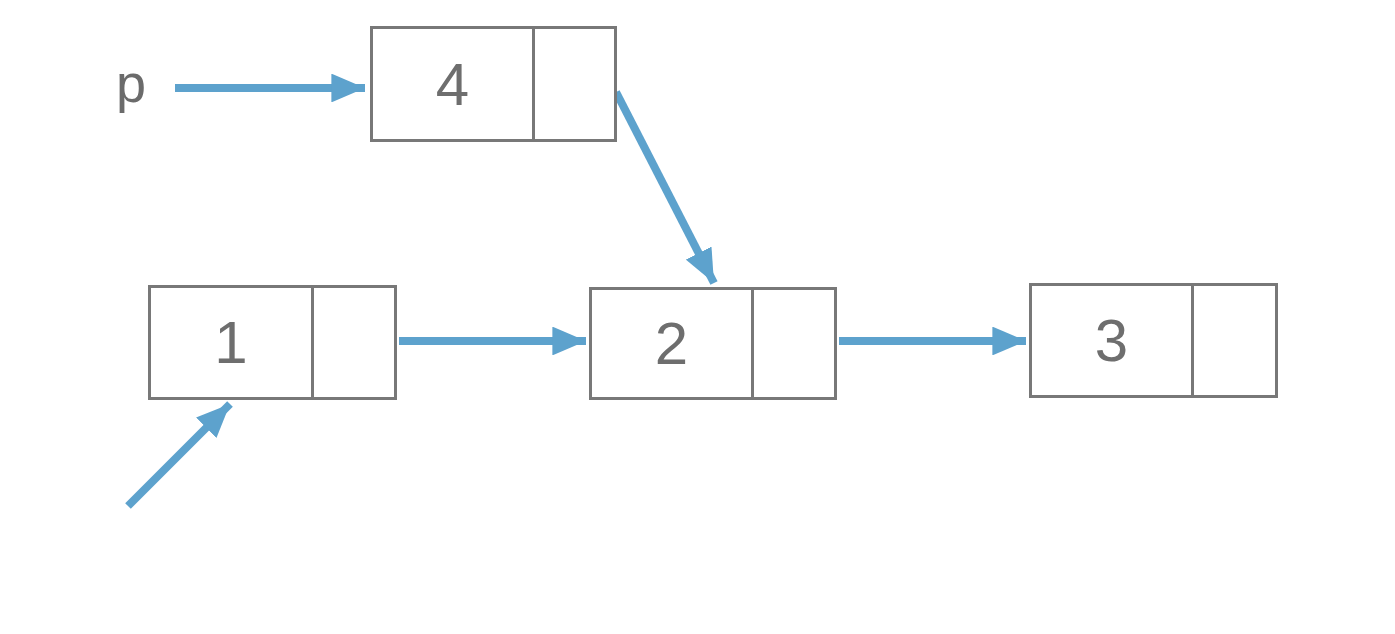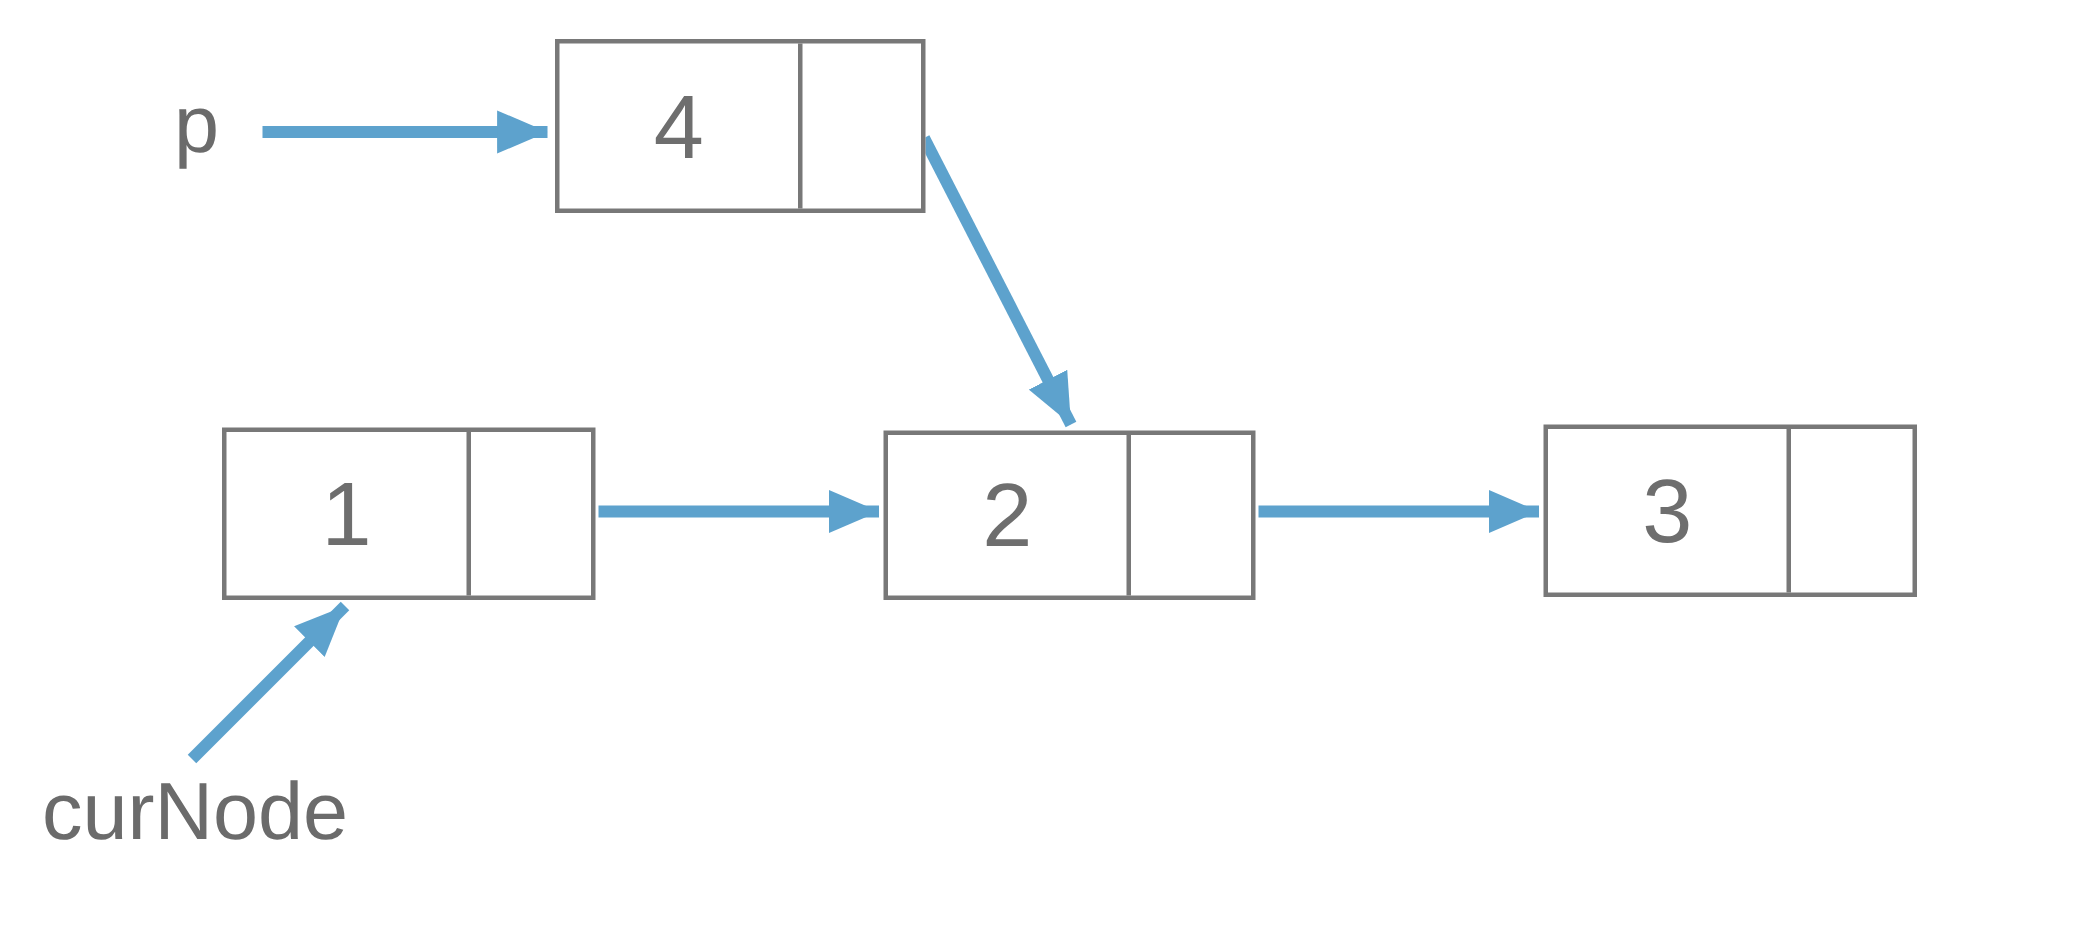--- a/index.html
+++ b/index.html
@@ -102,7 +102,6 @@
     <div class="cell-next"></div>
   </div>
 
-  <div class="pointer-label" id="label-curnode">curNode</div>
 
 </div>
 

